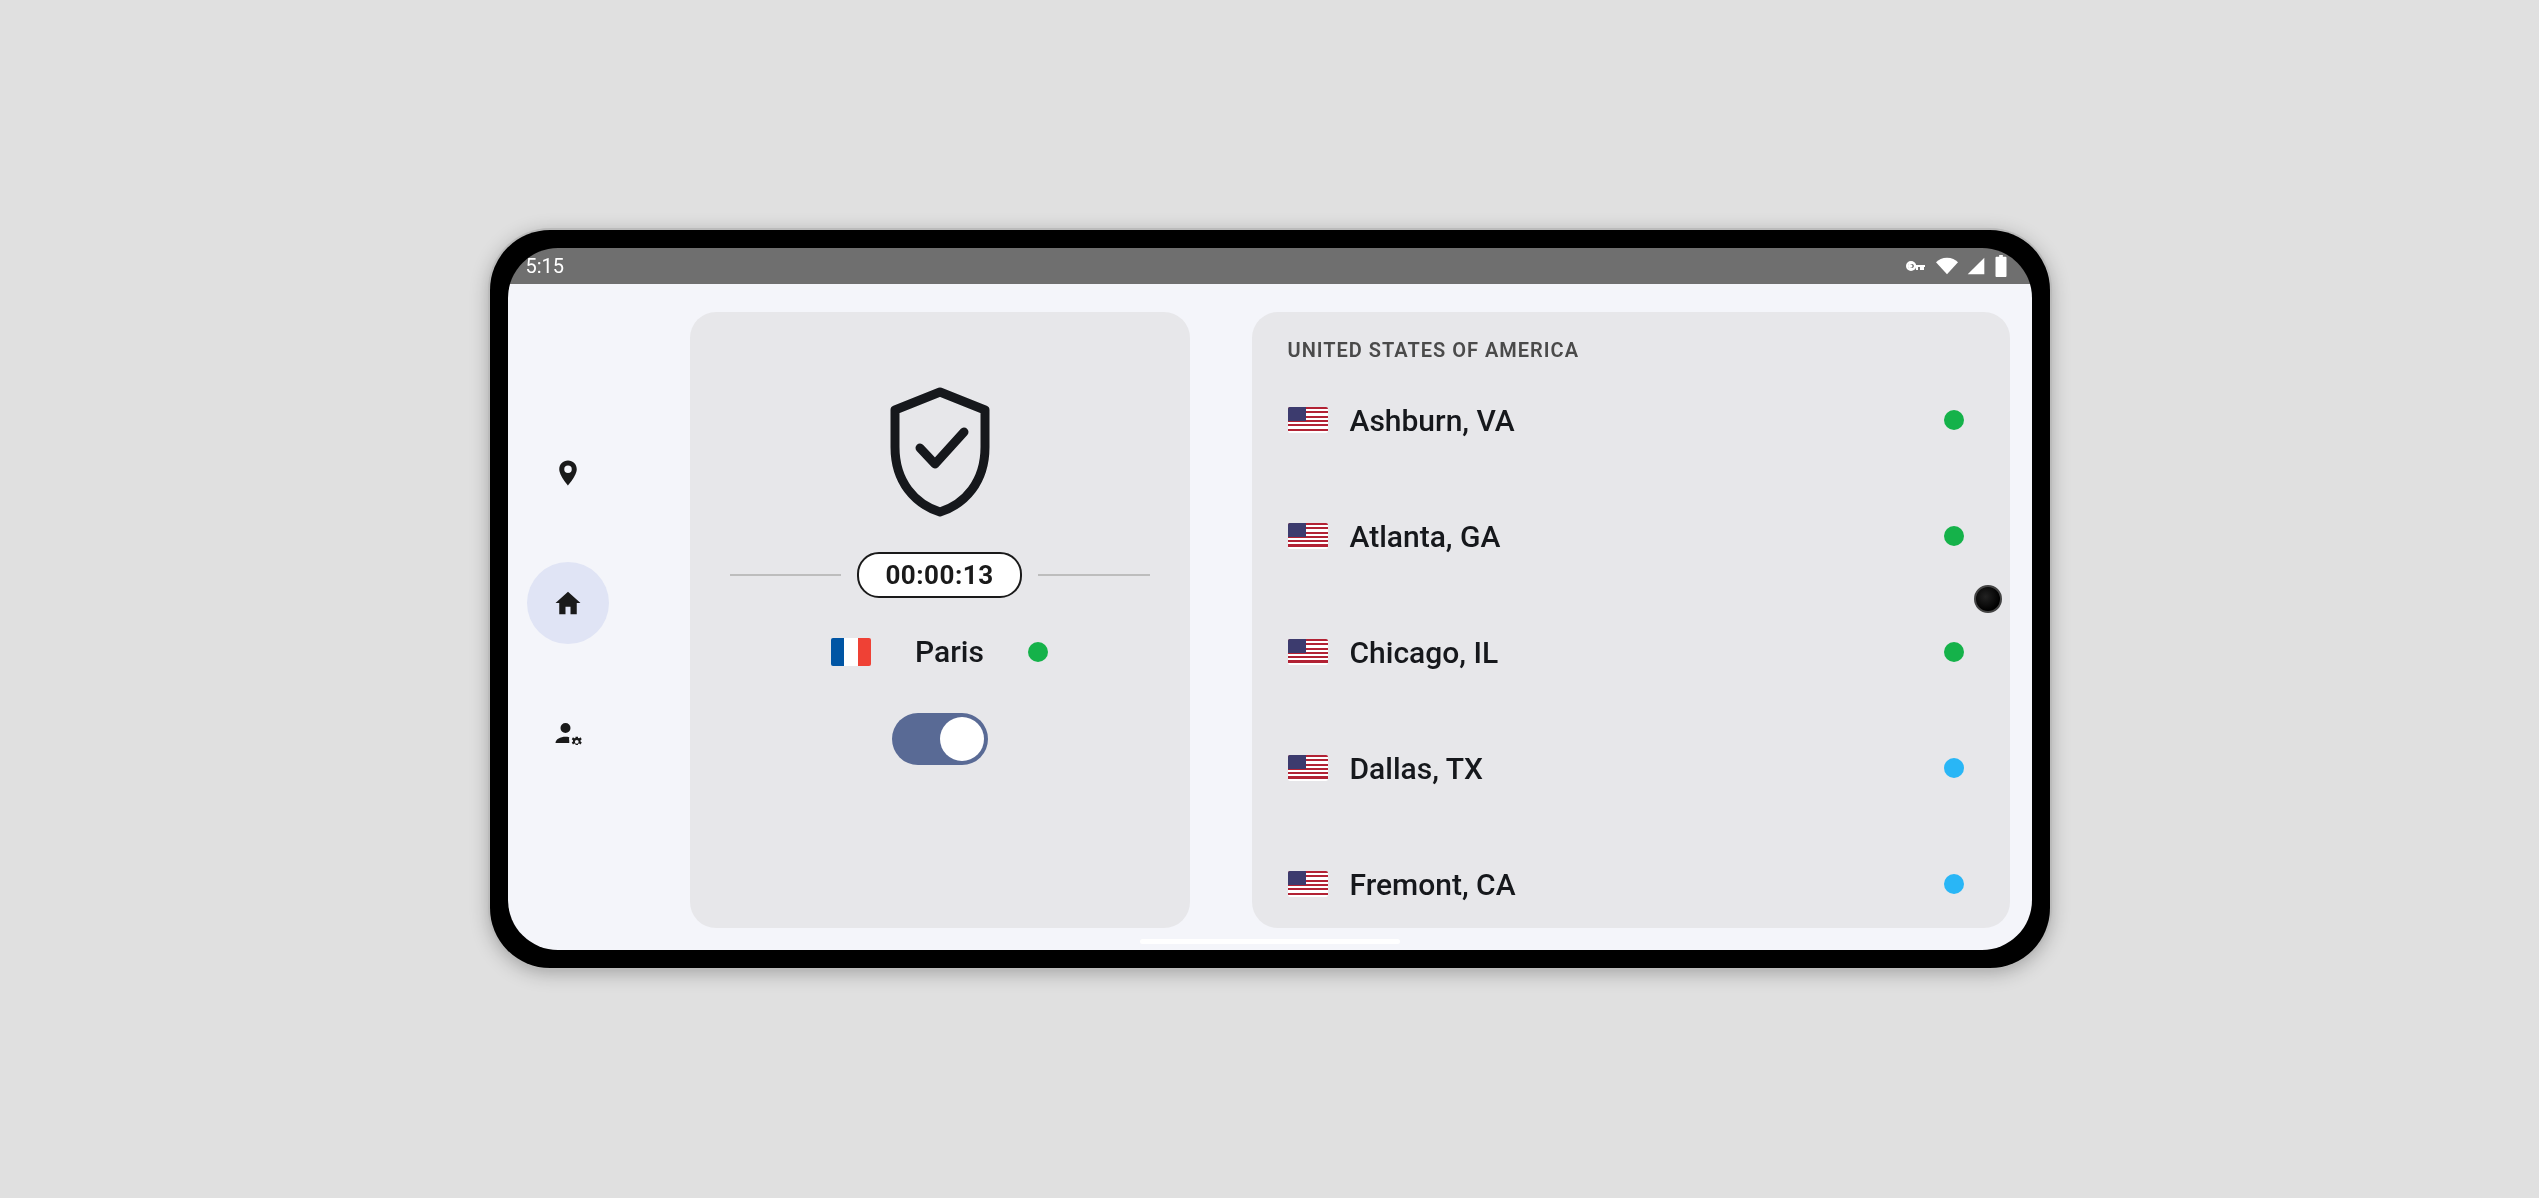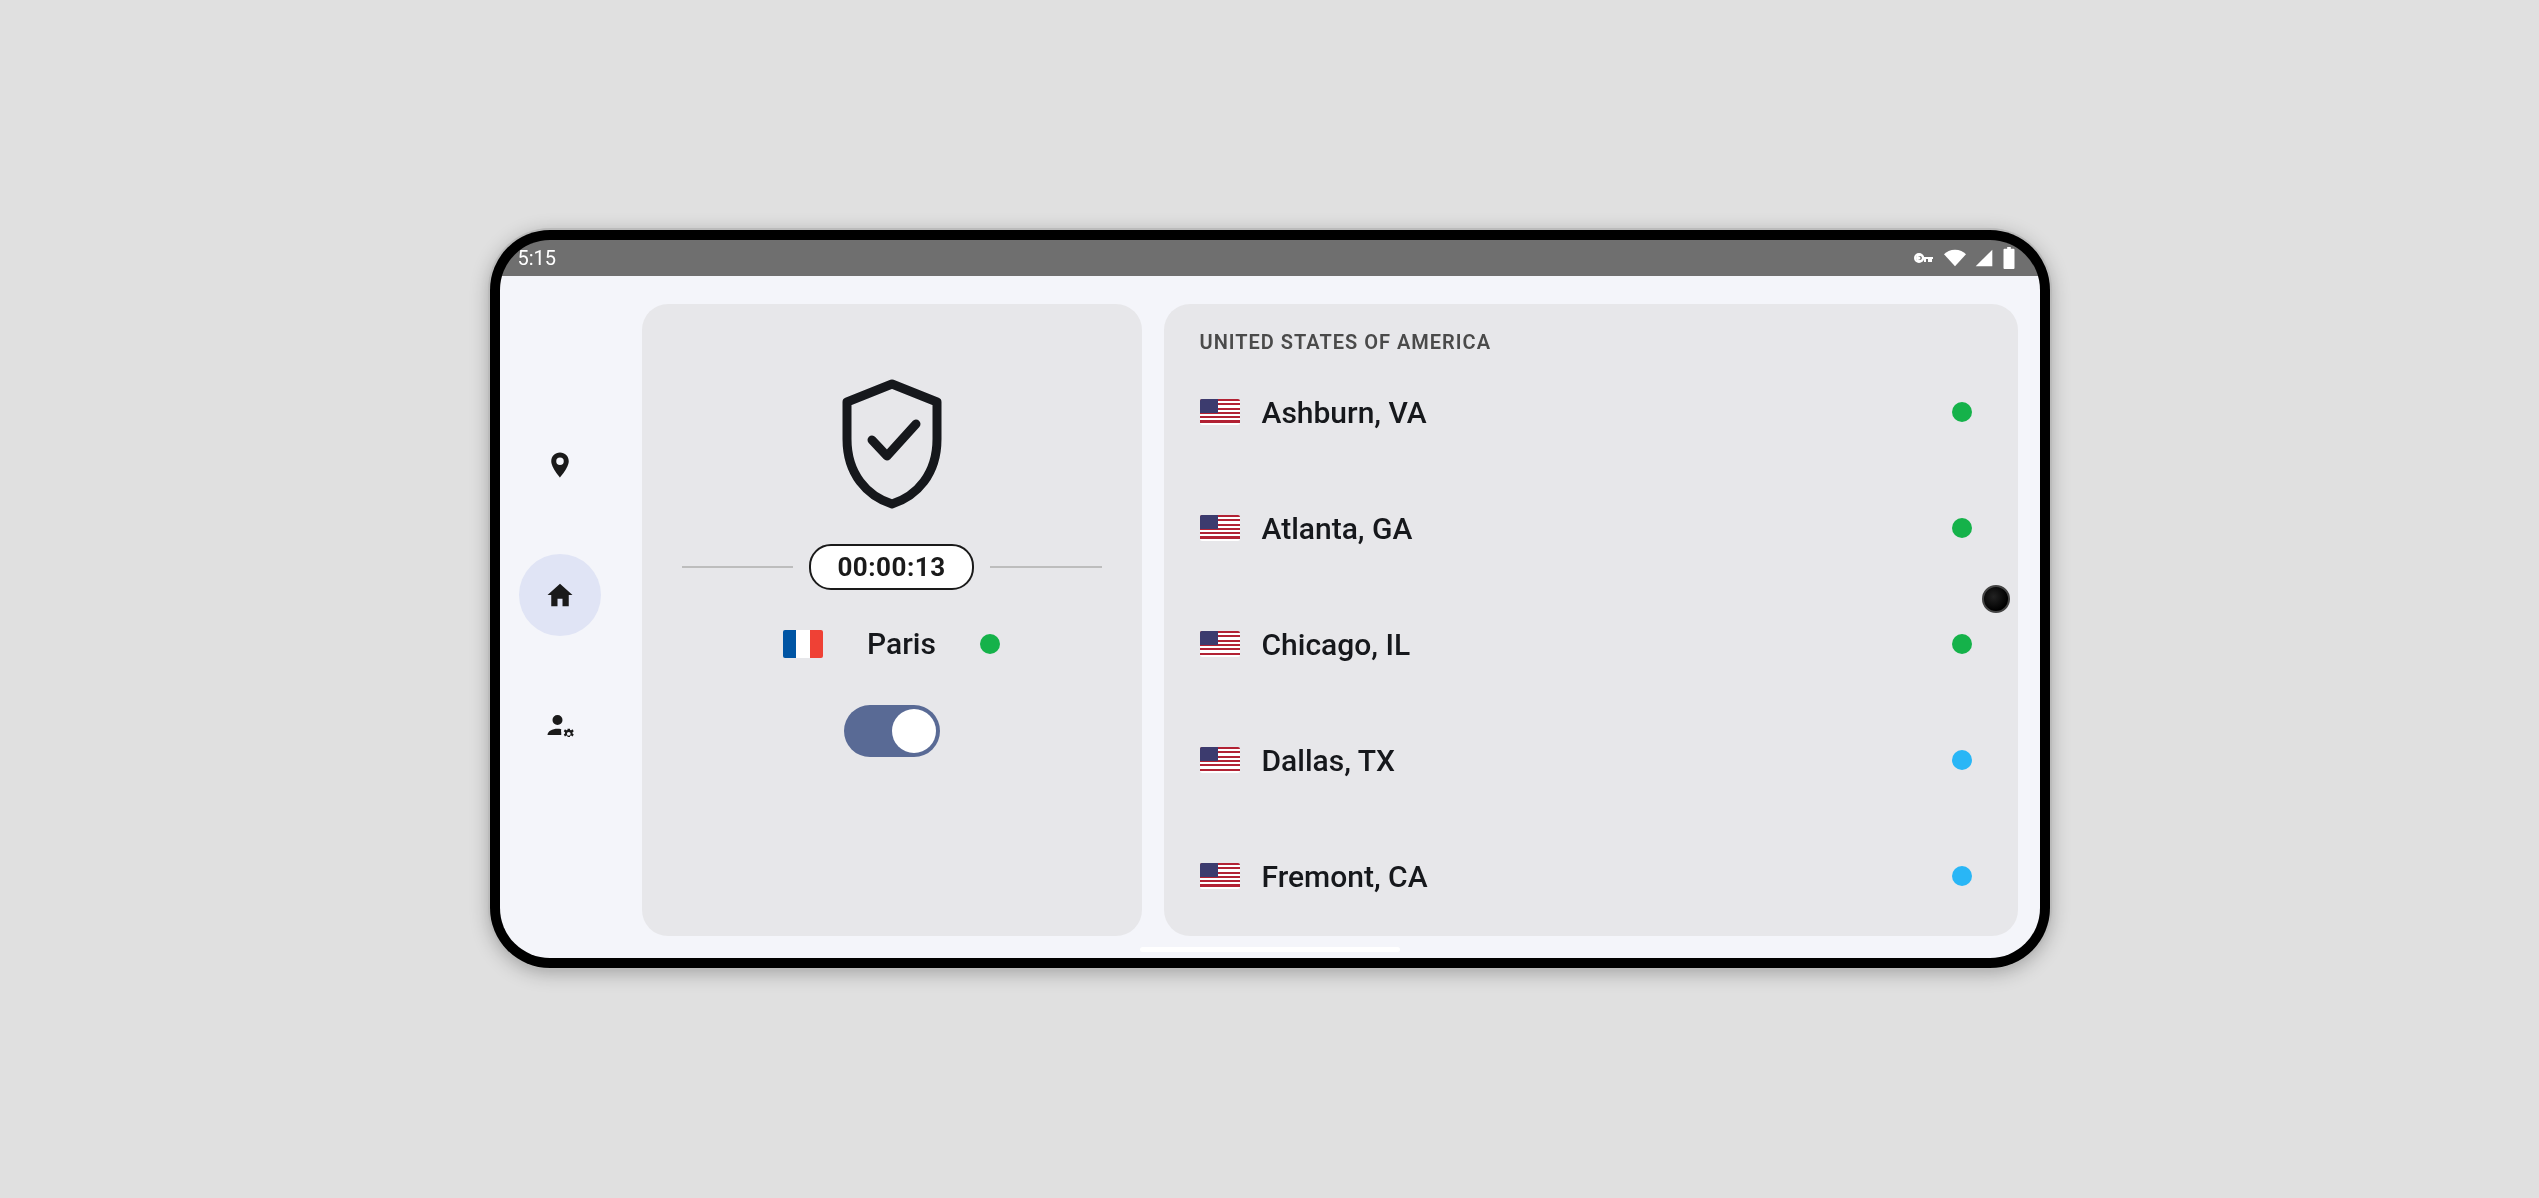--- a/index.html
+++ b/index.html
@@ -18,7 +18,7 @@
     height: 738px;
     background: #000;
     border-radius: 60px;
-    padding: 10px;
+    padding: 18px;
     position: relative;
     box-shadow: 0 0 0 2px #bbb, 0 4px 20px rgba(0,0,0,.3);
   }

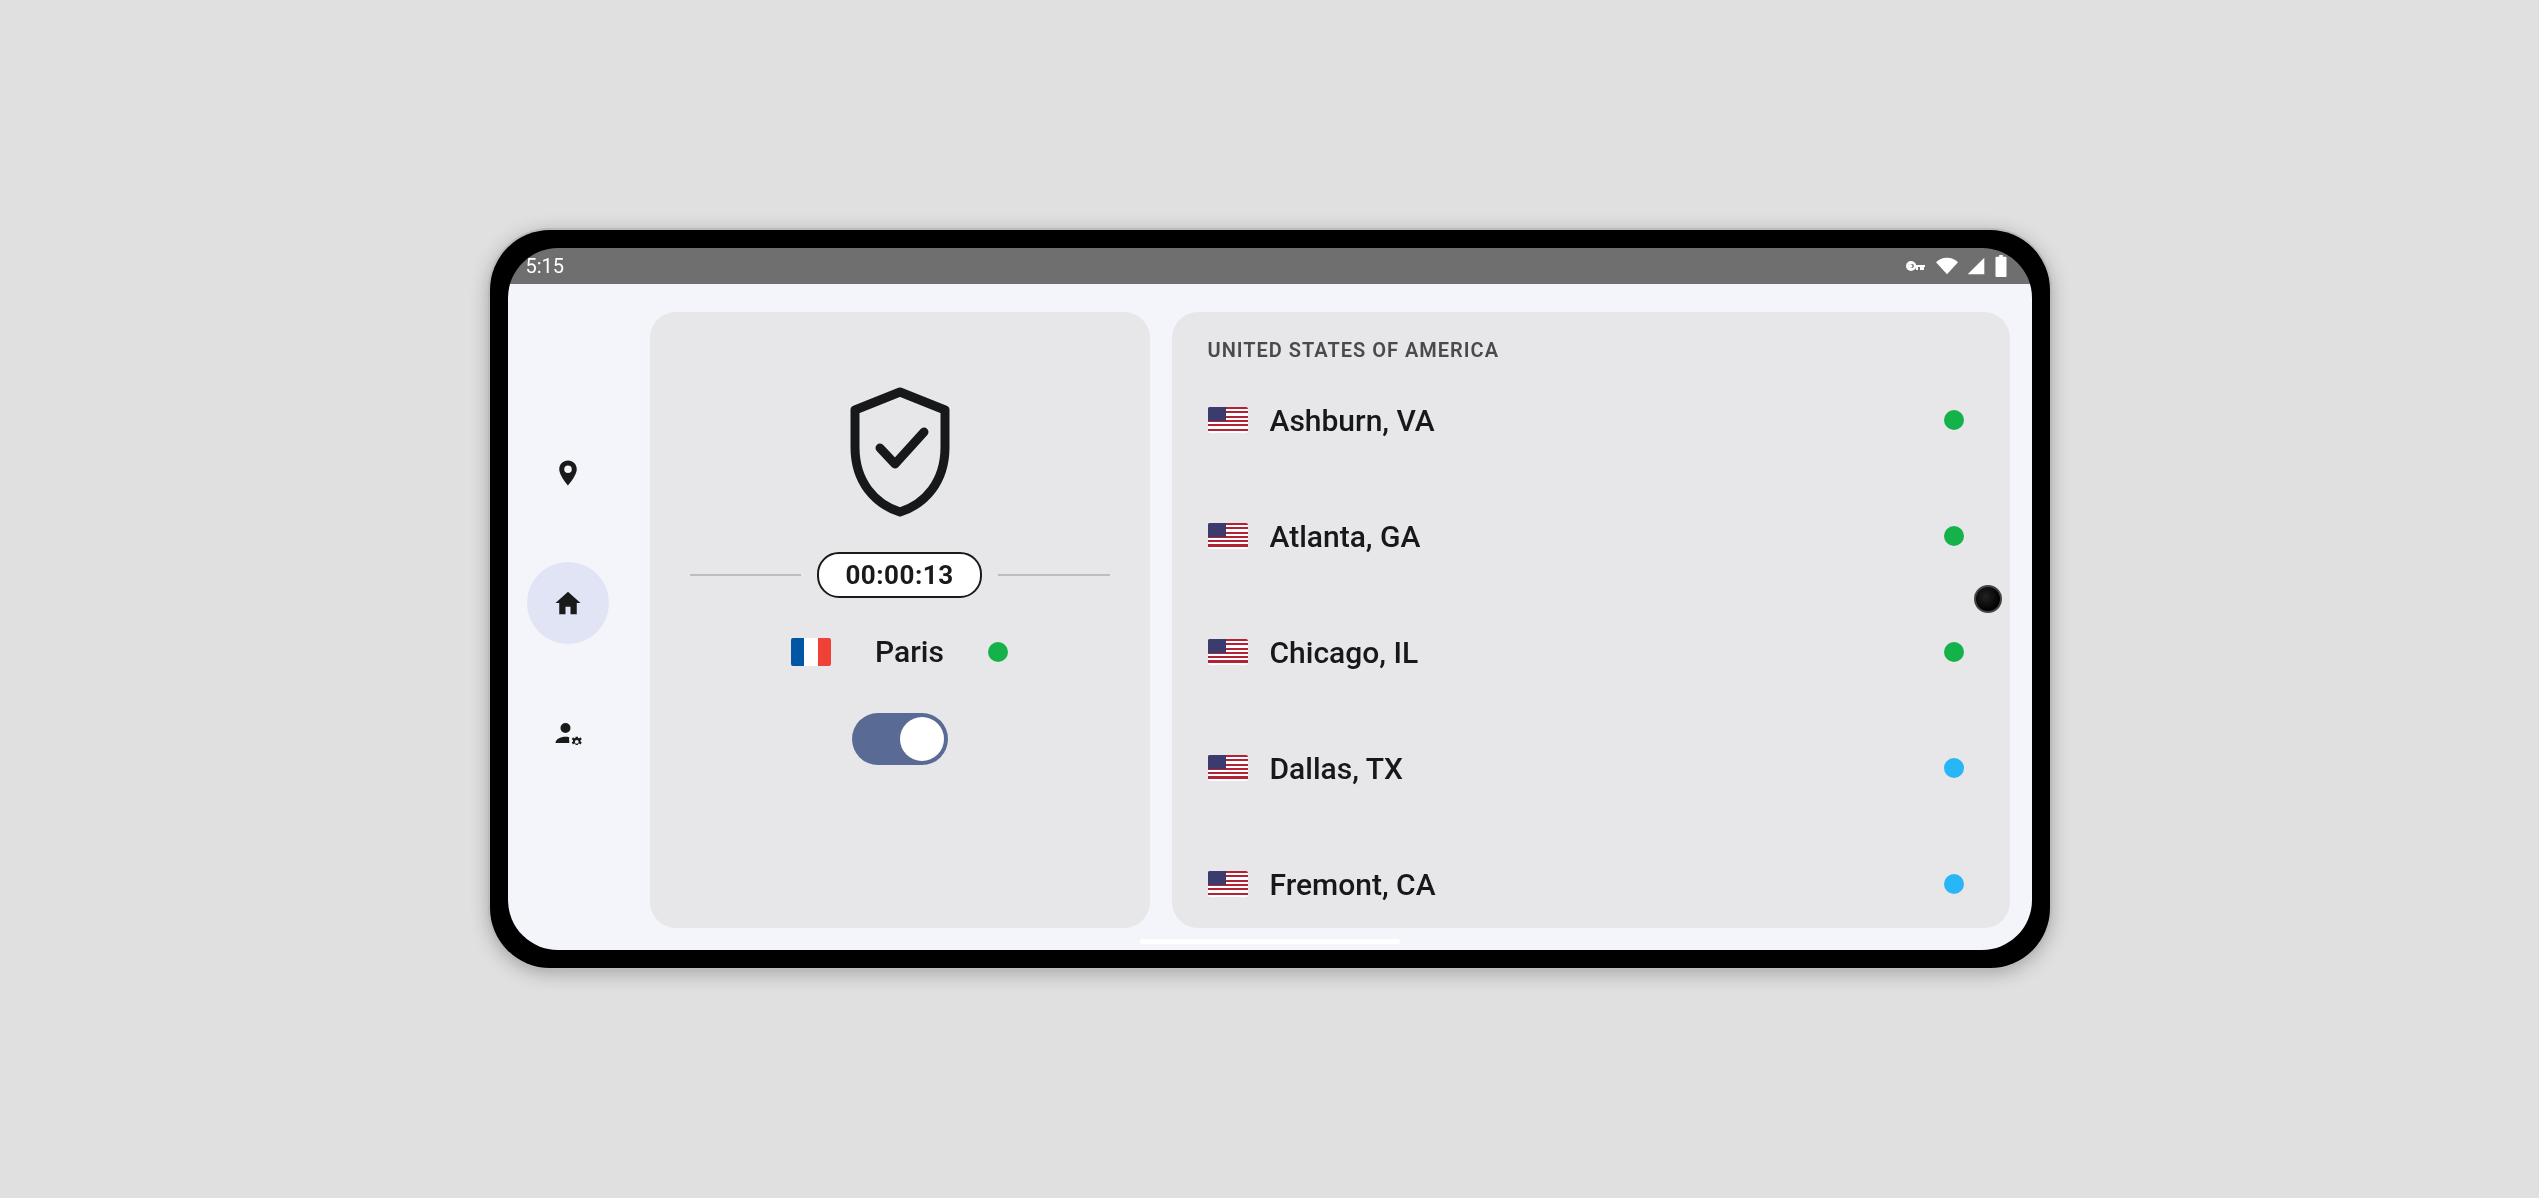--- a/index.html
+++ b/index.html
@@ -107,6 +107,7 @@
     background: #e7e7ea;
     border-radius: 26px;
     overflow: hidden;
+    margin-left: 40px;
   }
   .connection-card {
     width: 500px;

